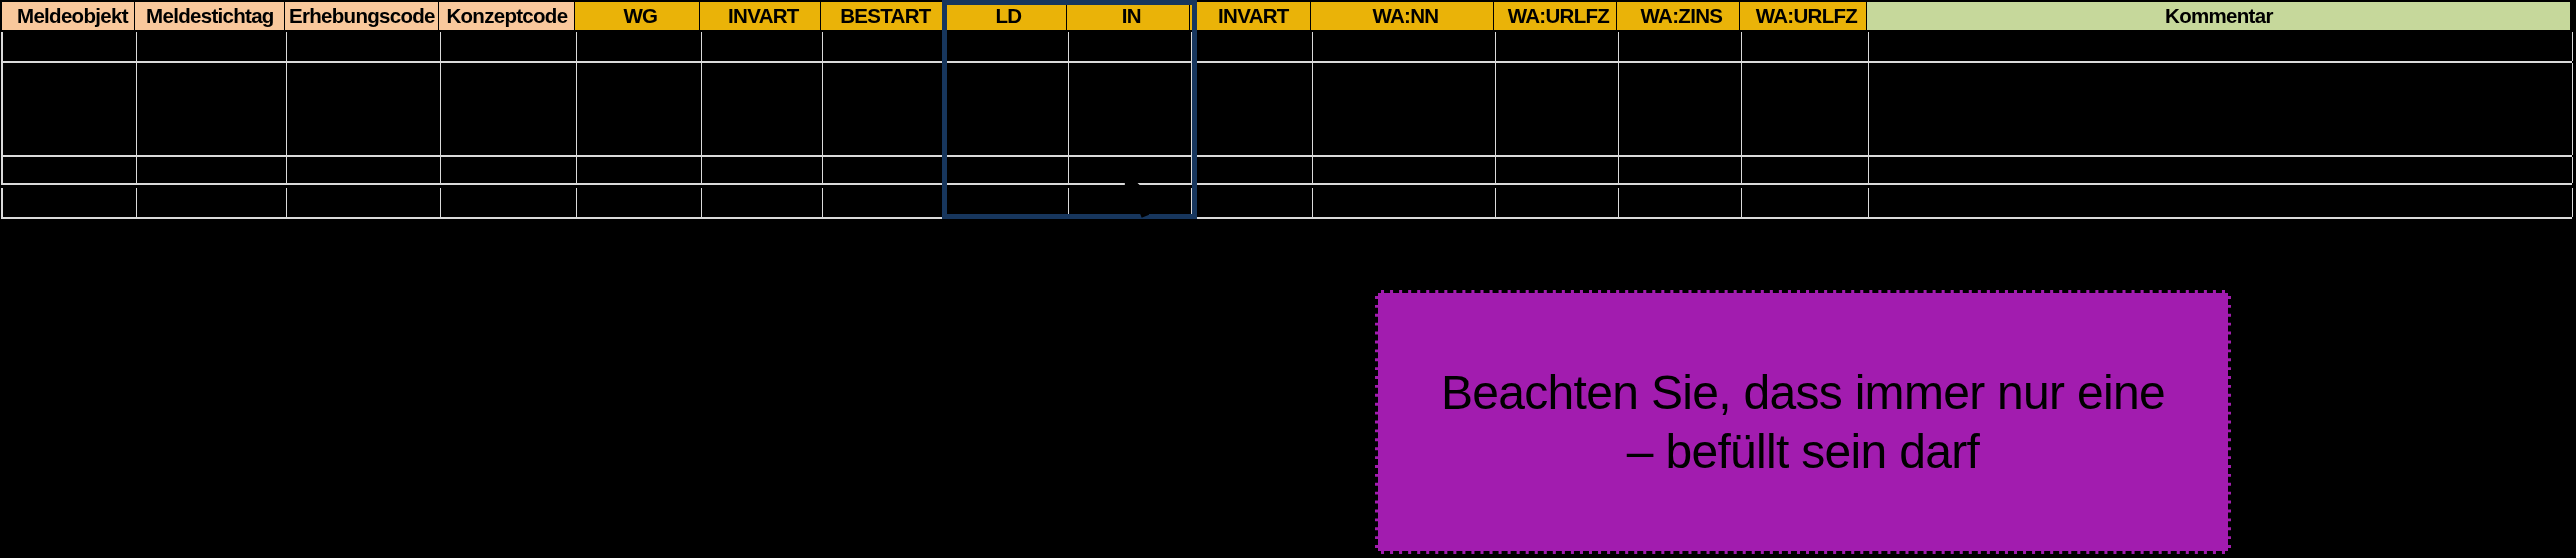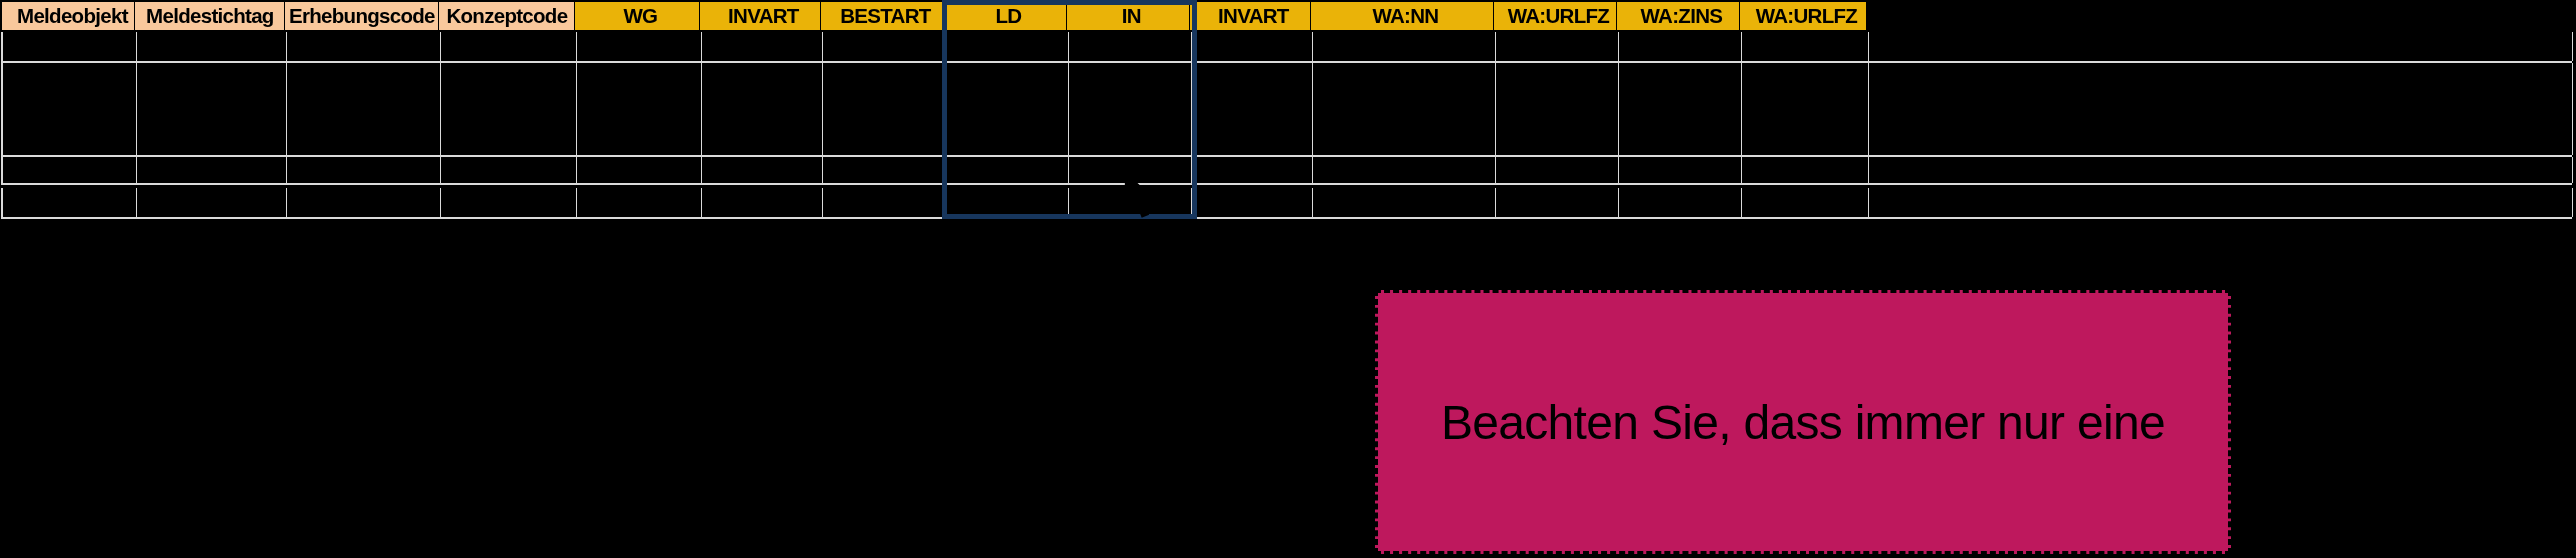--- a/index.html
+++ b/index.html
@@ -70,6 +70,7 @@
     <div class="header-cell hdr-blue">WA:URLFZ</div>
     <div class="header-cell hdr-blue">WA:ZINS</div>
     <div class="header-cell hdr-blue">WA:URLFZ</div>
+    <div class="header-cell hdr-green">Kommentar</div>
   </div>
 
   <div>

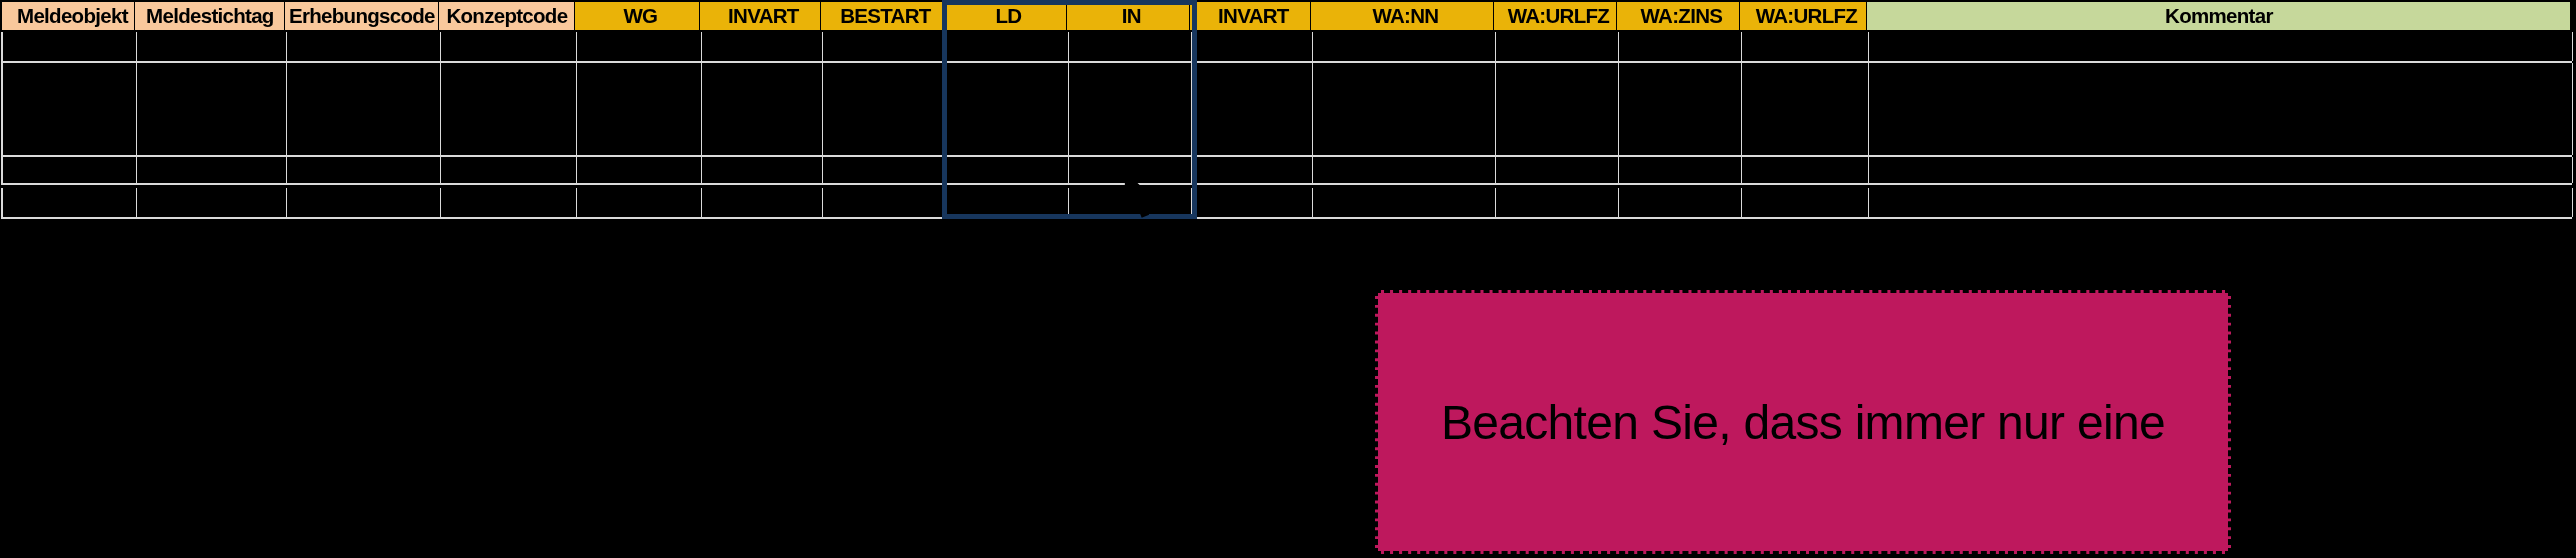--- a/index.html
+++ b/index.html
@@ -45,7 +45,7 @@
   
   .callout{
     position:absolute;left:1375px;top:290px;width:856px;height:264px;
-    background:#be185d;border:3.4px dashed #000;box-sizing:border-box;z-index:4;
+    background:#a21caf;border:3.4px dashed #000;box-sizing:border-box;z-index:4;
     display:flex;flex-direction:column;justify-content:center;align-items:center;
     color:#000;font-size:48px;line-height:59px;letter-spacing:-0.7px;text-align:center;white-space:nowrap;
   }

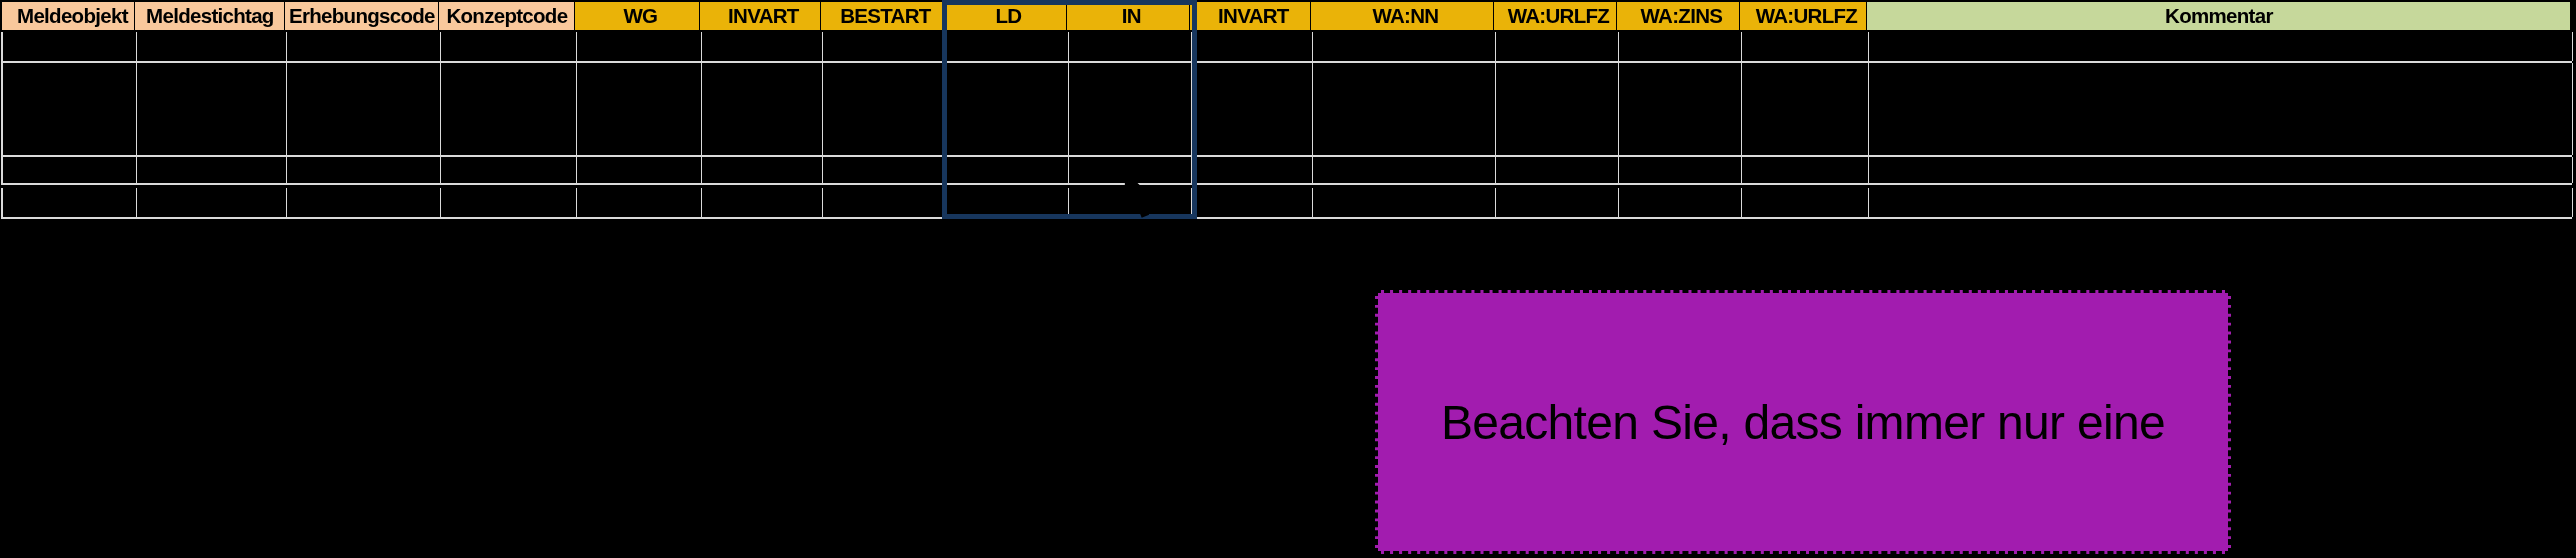--- a/index.html
+++ b/index.html
@@ -152,6 +152,7 @@
 
   <div class="callout">
     <div>Beachten Sie, dass immer nur eine</div>
+    <div>– befüllt sein darf</div>
   </div>
 
 </div>

